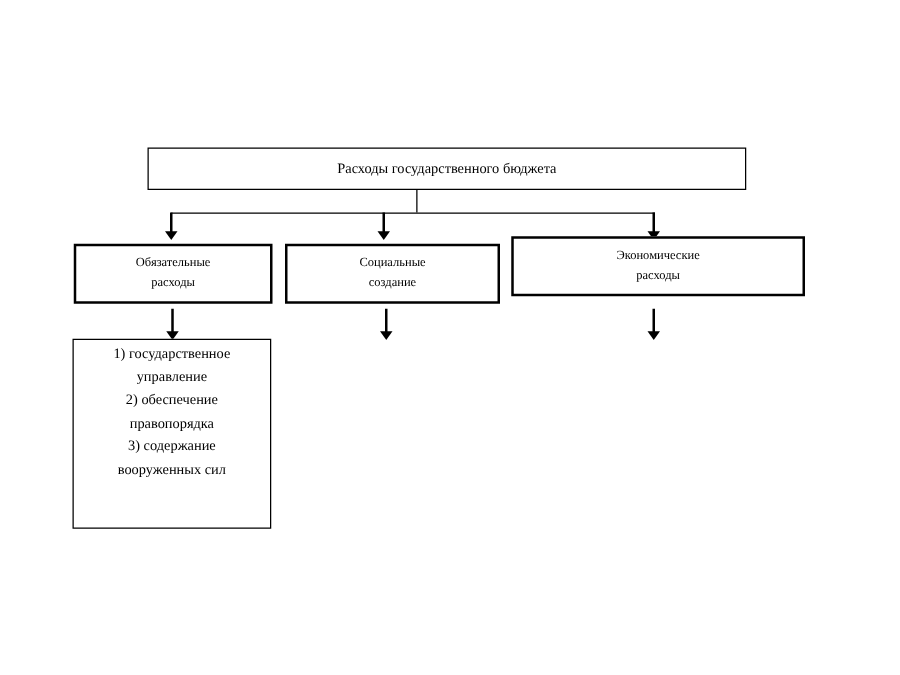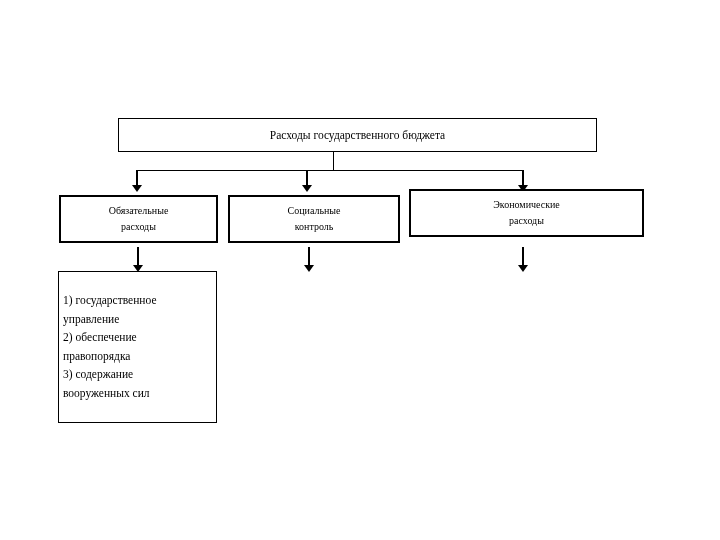--- a/index.html
+++ b/index.html
@@ -117,7 +117,7 @@
   </div>
   <div class="box header-box hb-2">
     <span class="label">Социальные
-контроль</span>
+создание</span>
   </div>
   <div class="box header-box hb-3">
     <span class="label">Экономические

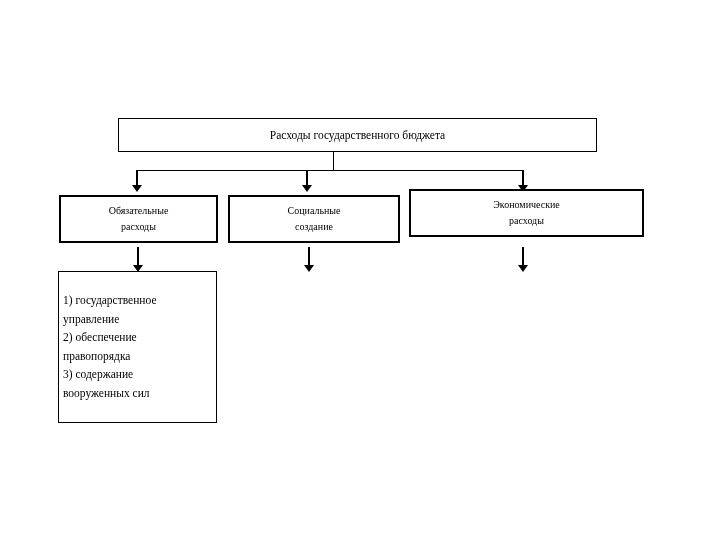--- a/index.html
+++ b/index.html
@@ -50,8 +50,8 @@
   
   .detail-box {
     border-width: 1.5px;
-    padding: 18px 4px;
-    text-align: left;
+    padding: 1px 4px;
+    text-align: center;
   }
   .detail-box .label {
     font-size: 11.5px;

